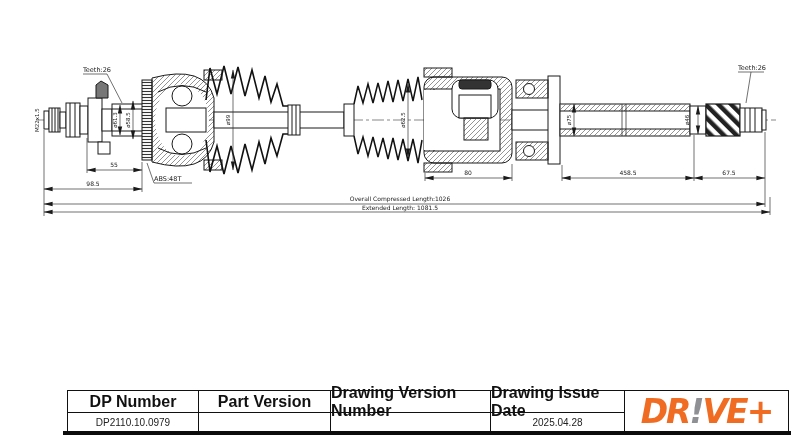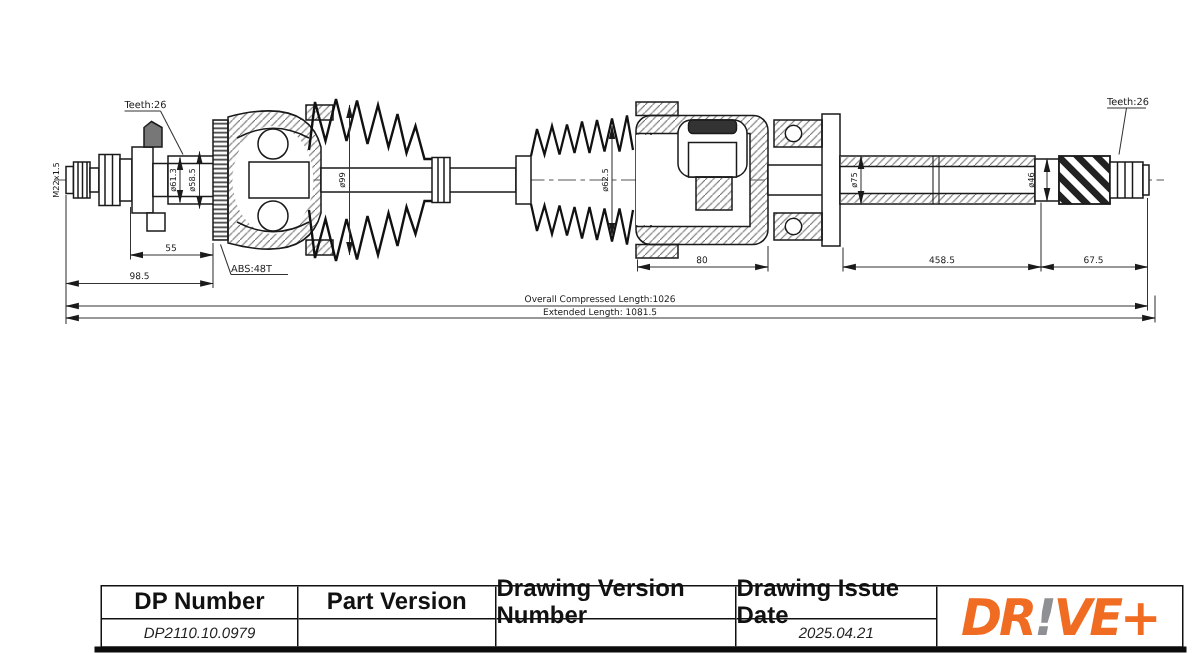--- a/index.html
+++ b/index.html
@@ -17,7 +17,7 @@
   .tb-h{height:21px;display:flex;align-items:center;justify-content:center;
         font-size:16px;font-weight:bold;color:#111;border-bottom:1px solid #111;}
   .tb-v{height:18px;display:flex;align-items:center;justify-content:center;
-        font-size:10px;color:#222;font-style:italic;}
+        font-size:10px;color:#222;}
   .tb-logo{display:flex;align-items:center;justify-content:center;}
   .logo{font-family:"DejaVu Sans",sans-serif;font-weight:900;font-style:italic;
         font-size:33px;letter-spacing:-2px;color:#F06C22;transform:scaleY(1.02);

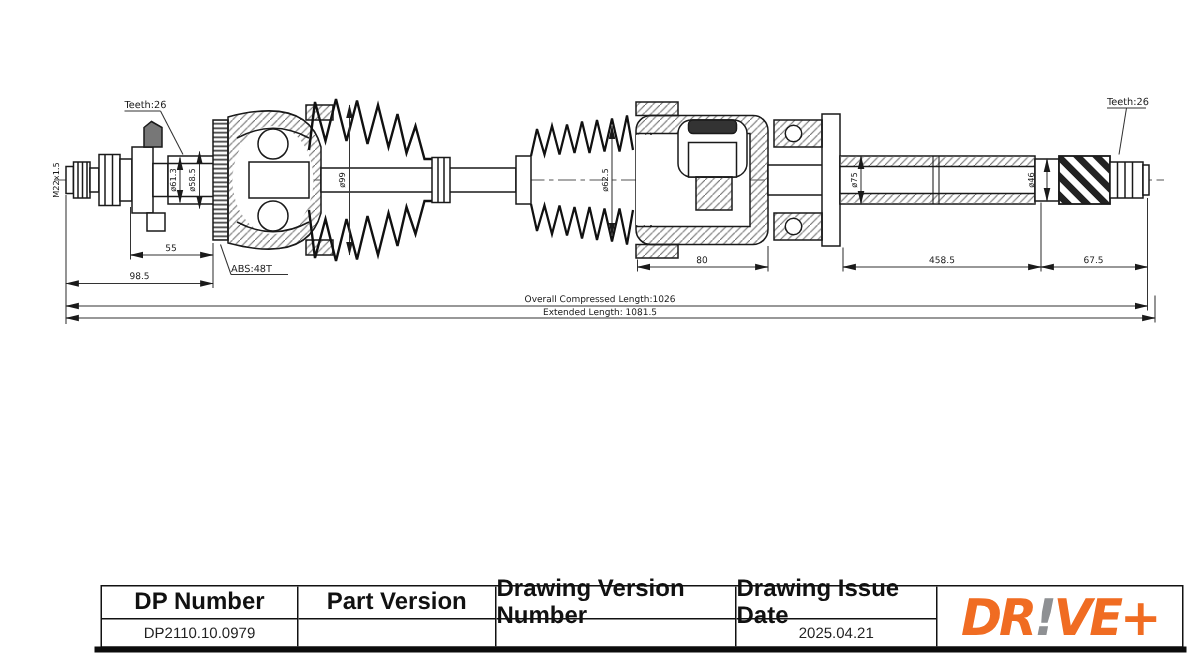--- a/index.html
+++ b/index.html
@@ -217,7 +217,7 @@
   </div>
   <div class="tb-col" style="width:133px">
     <div class="tb-h">Drawing Issue Date</div>
-    <div class="tb-v">2025.04.21</div>
+    <div class="tb-v">2025.04.28</div>
   </div>
   <div class="tb-logo" style="width:163px">
     <div class="logo"><span>DR</span><span class="ex">!</span><span>VE+</span></div>

